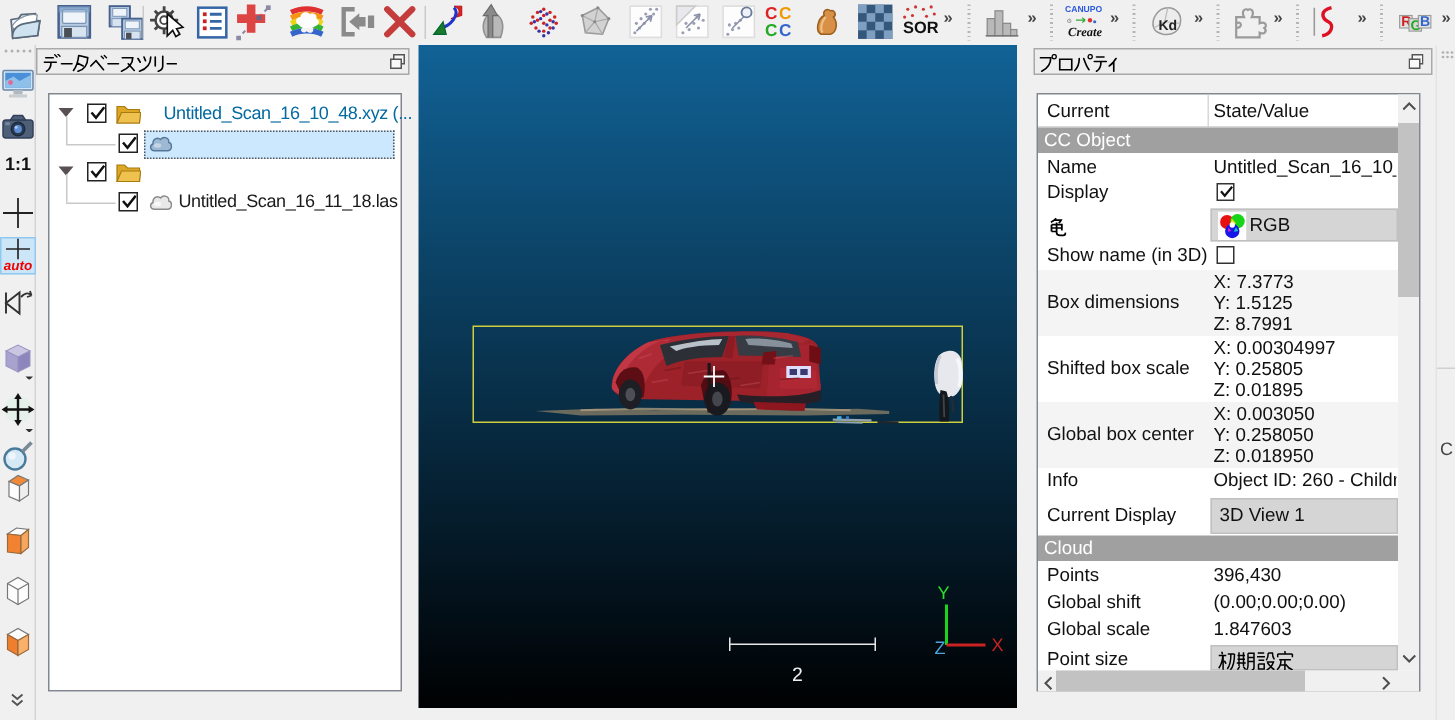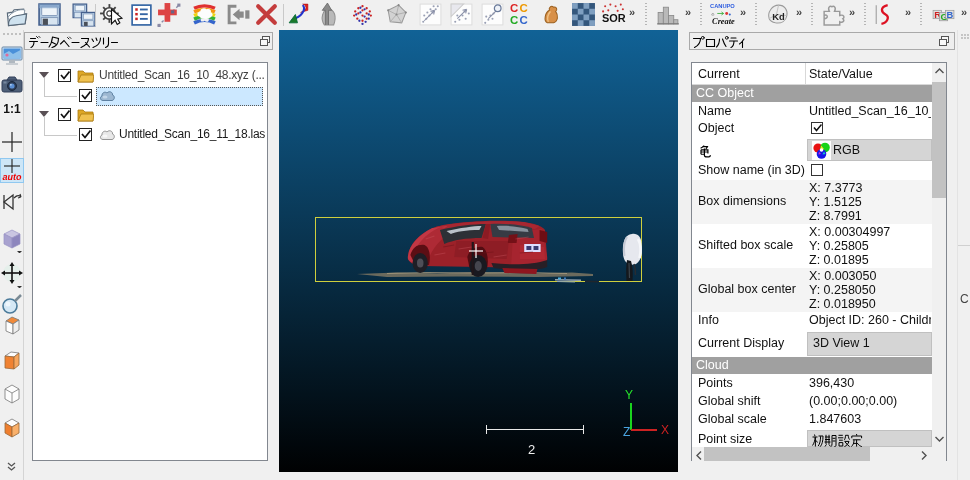--- a/index.html
+++ b/index.html
@@ -474,7 +474,7 @@
         <path d="M1 3 L6 3 L8 5 L16 5 L16 14 L1 14 Z" fill="#dda726" stroke="#a97a10" stroke-width="0.8"></path>
         <path d="M1 14 L4 7 L16.8 7 L16 14 Z" fill="#efc14f" stroke="#a97a10" stroke-width="0.8"></path>
       </svg>
-    <div class="abs" style="left:66px;top:5px;font:12px 'Liberation Sans';color:#404040;white-space:nowrap;letter-spacing:-0.25px">Untitled_Scan_16_10_48.xyz (...</div>
+    <div class="abs" style="left:76px;top:5px;font:12px 'Liberation Sans';color:#0369a1;white-space:nowrap;letter-spacing:-0.25px">Untitled_Scan_16_10_48.xyz (...</div>
 
     <div class="abs" style="left:63px;top:24px;width:167px;height:19px;background:#cce8ff;border:1px dotted #555"></div>
     <div class="abs" style="left:11px;top:15px;width:1px;height:18px;background:#c8c8c8"></div>

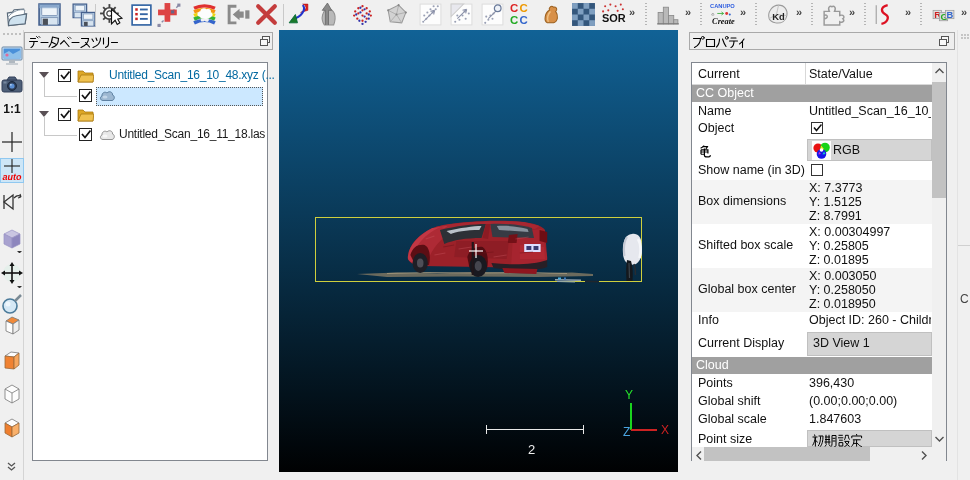--- a/index.html
+++ b/index.html
@@ -636,7 +636,7 @@
       </div>
     <div class="abs" style="left:6px;top:41px">Name</div>
       <div class="abs" style="left:117px;top:41px;width:122px;overflow:hidden;white-space:nowrap">Untitled_Scan_16_10_48</div>
-    <div class="abs" style="left:6px;top:58px">Object</div>
+    <div class="abs" style="left:6px;top:58px">Display</div>
     <div class="abs" style="left:119px;top:59px;width:12px;height:12px;border:1.4px solid #333;background:#fff"></div>
     <svg class="abs" style="left:121px;top:61px" width="9" height="8" viewBox="0 0 9 8">
         <path d="M1 3.5 L3.5 6.5 L8.5 0.5" fill="none" stroke="#111" stroke-width="1.5"></path>

